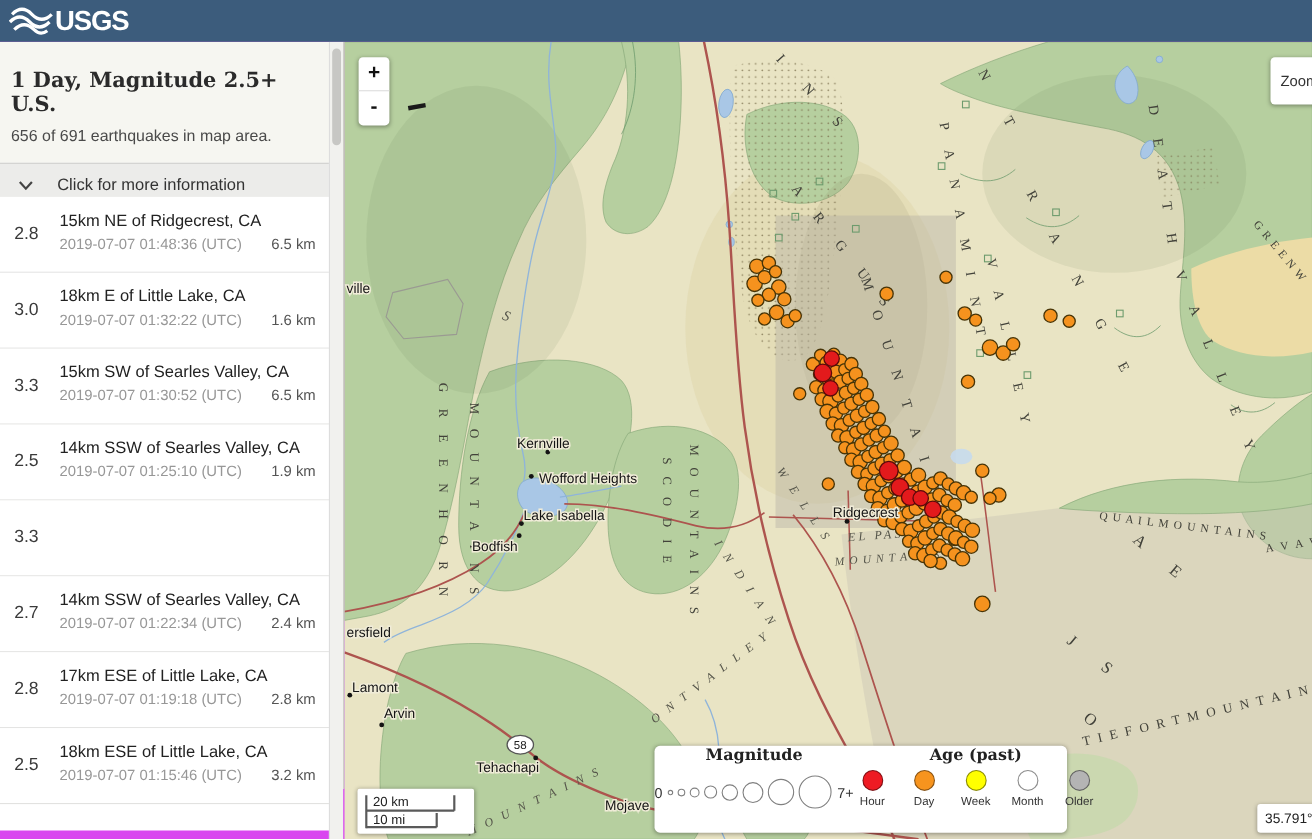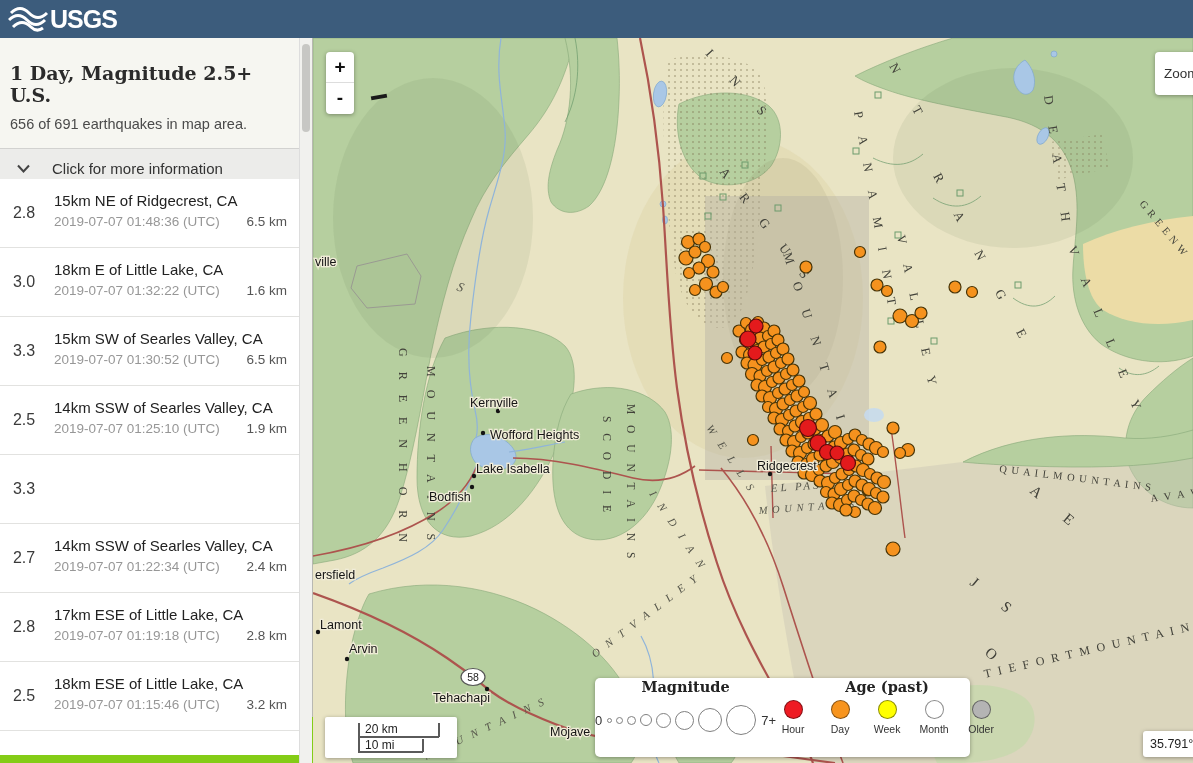--- a/index.html
+++ b/index.html
@@ -3,7 +3,7 @@
 <meta charset="utf-8">
 <style>
   html,body{margin:0;padding:0;background:#888;}
-  #app{position:relative;width:1193px;height:763px;overflow:hidden;background:#84cc16;
+  #app{position:relative;width:1193px;height:763px;overflow:hidden;background:#d946ef;
        font-family:"Liberation Sans","DejaVu Sans",sans-serif;}
   
   #topbar{position:absolute;left:0;top:0;width:1193px;height:38px;background:#3c5c7c;z-index:30;}

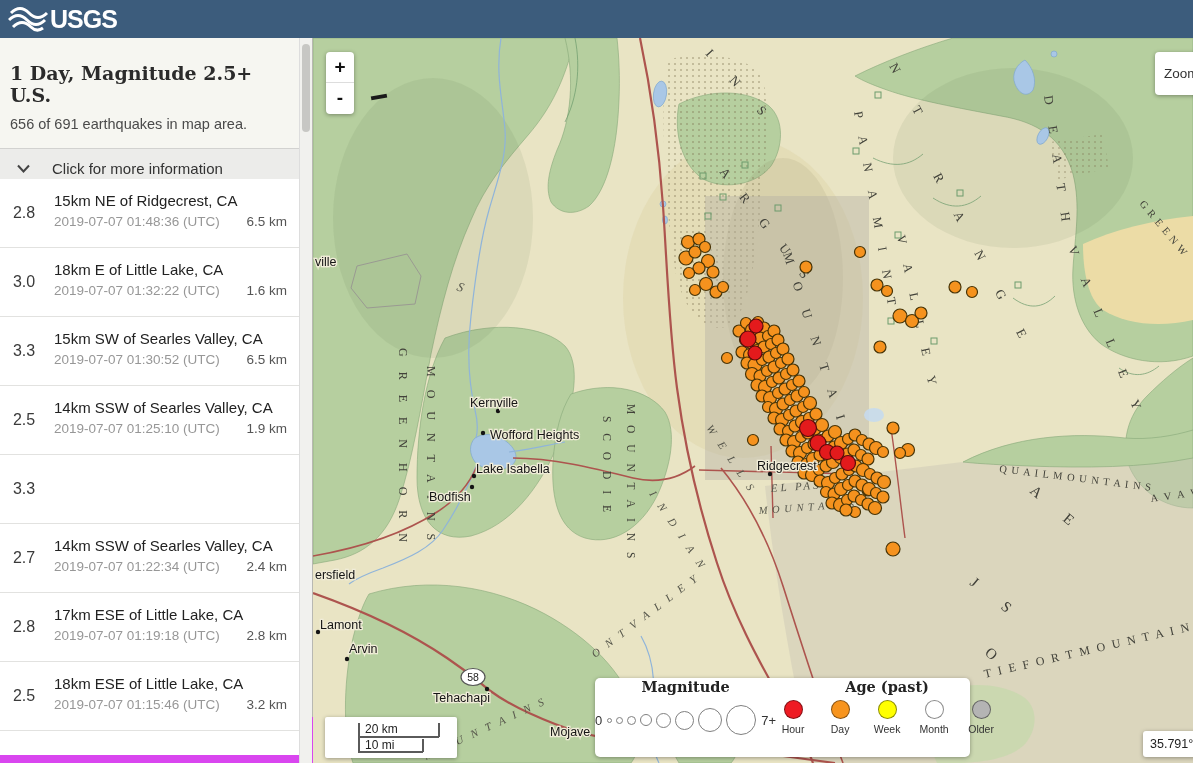--- a/index.html
+++ b/index.html
@@ -43,7 +43,7 @@
            font-size:13.5px;color:#333;line-height:43px;padding-left:9px;box-sizing:border-box;cursor:pointer;}
   #coordbox{left:1143px;top:731px;width:80px;height:26px;border-radius:3px;z-index:25;
             font-size:12.5px;color:#222;line-height:26px;padding-left:7px;box-sizing:border-box;}
-  #scalebox{left:325px;top:717px;width:106px;height:41px;border-radius:2px;z-index:25;padding-left:26px;}
+  #scalebox{left:325px;top:717px;width:106px;height:41px;border-radius:2px;z-index:25;}
   #scalebox svg{display:block;}
   #legend{left:595px;top:678px;width:375px;height:79px;border-radius:5px;z-index:25;display:flex;}
   .lg-col{flex:1;position:relative;}

